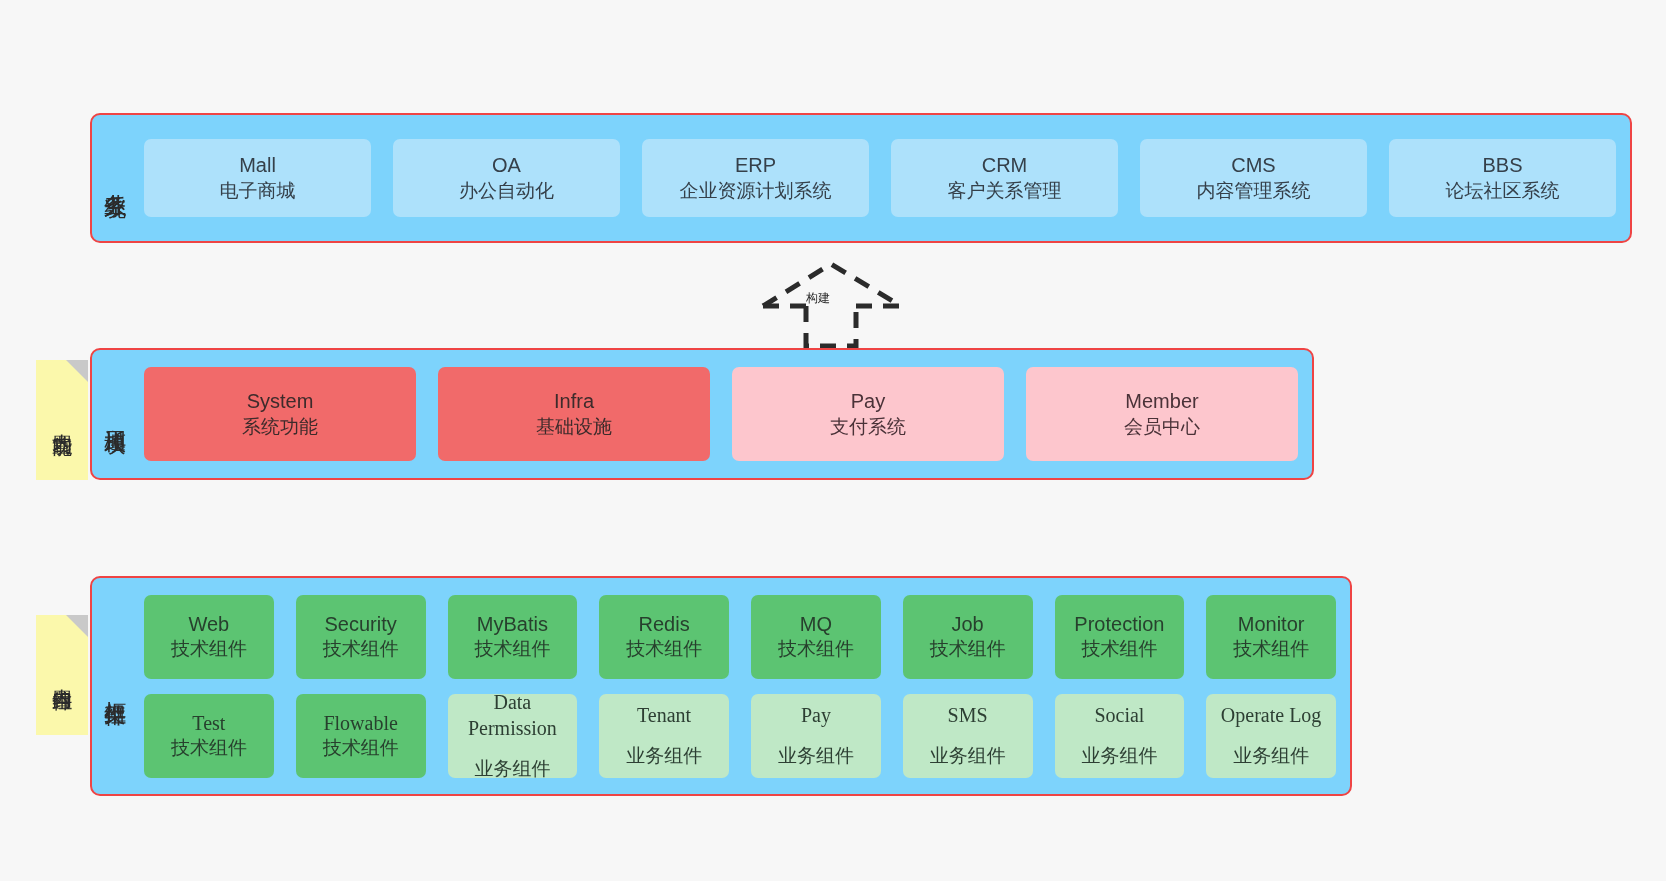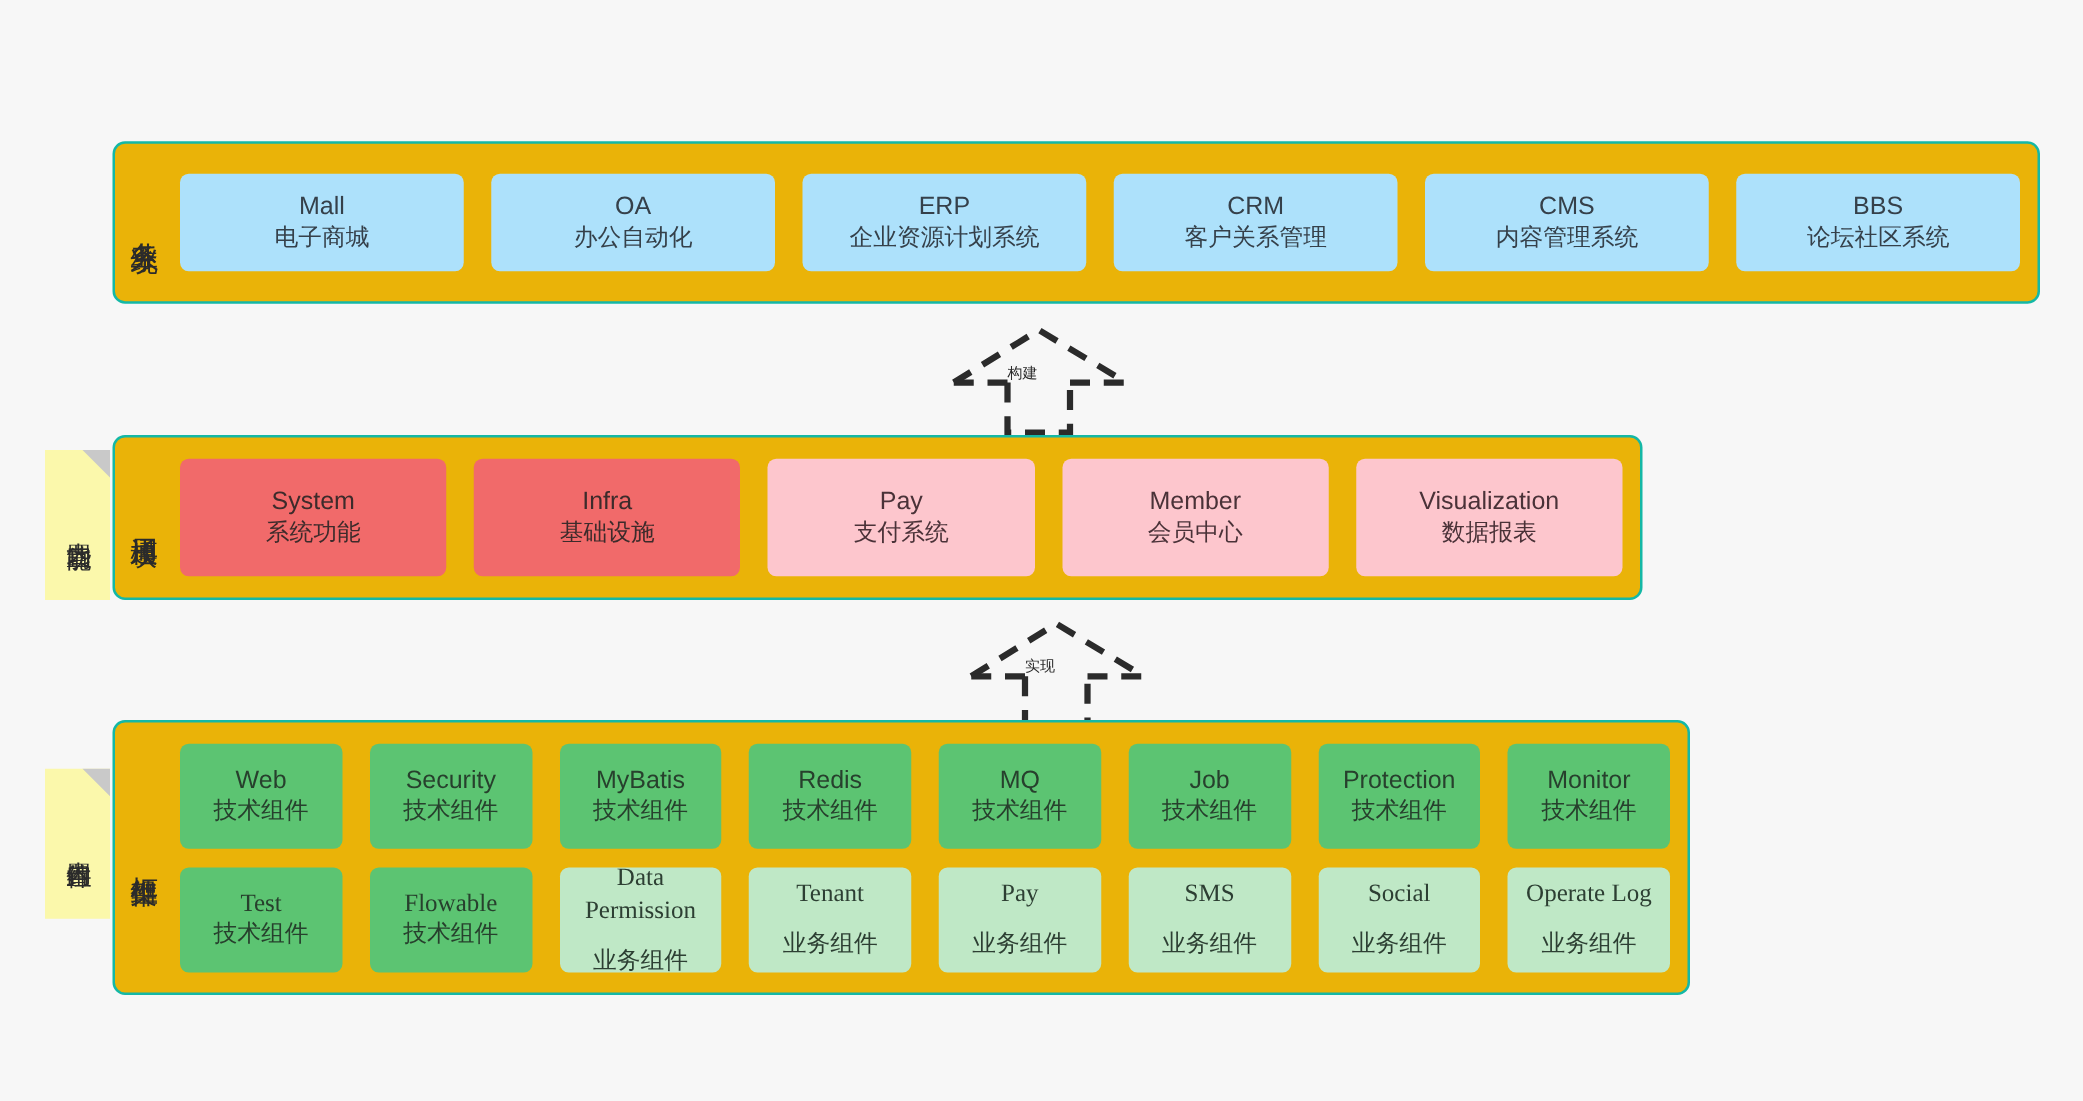--- a/index.html
+++ b/index.html
@@ -27,8 +27,8 @@
   .layer {
     position: absolute;
     box-sizing: border-box;
-    background: #eab308;
-    border: 2px solid #14b8a6;
+    background: #7dd3fc;
+    border: 2px solid #ef4444;
     border-radius: 10px;
     display: flex;
     flex-direction: row;

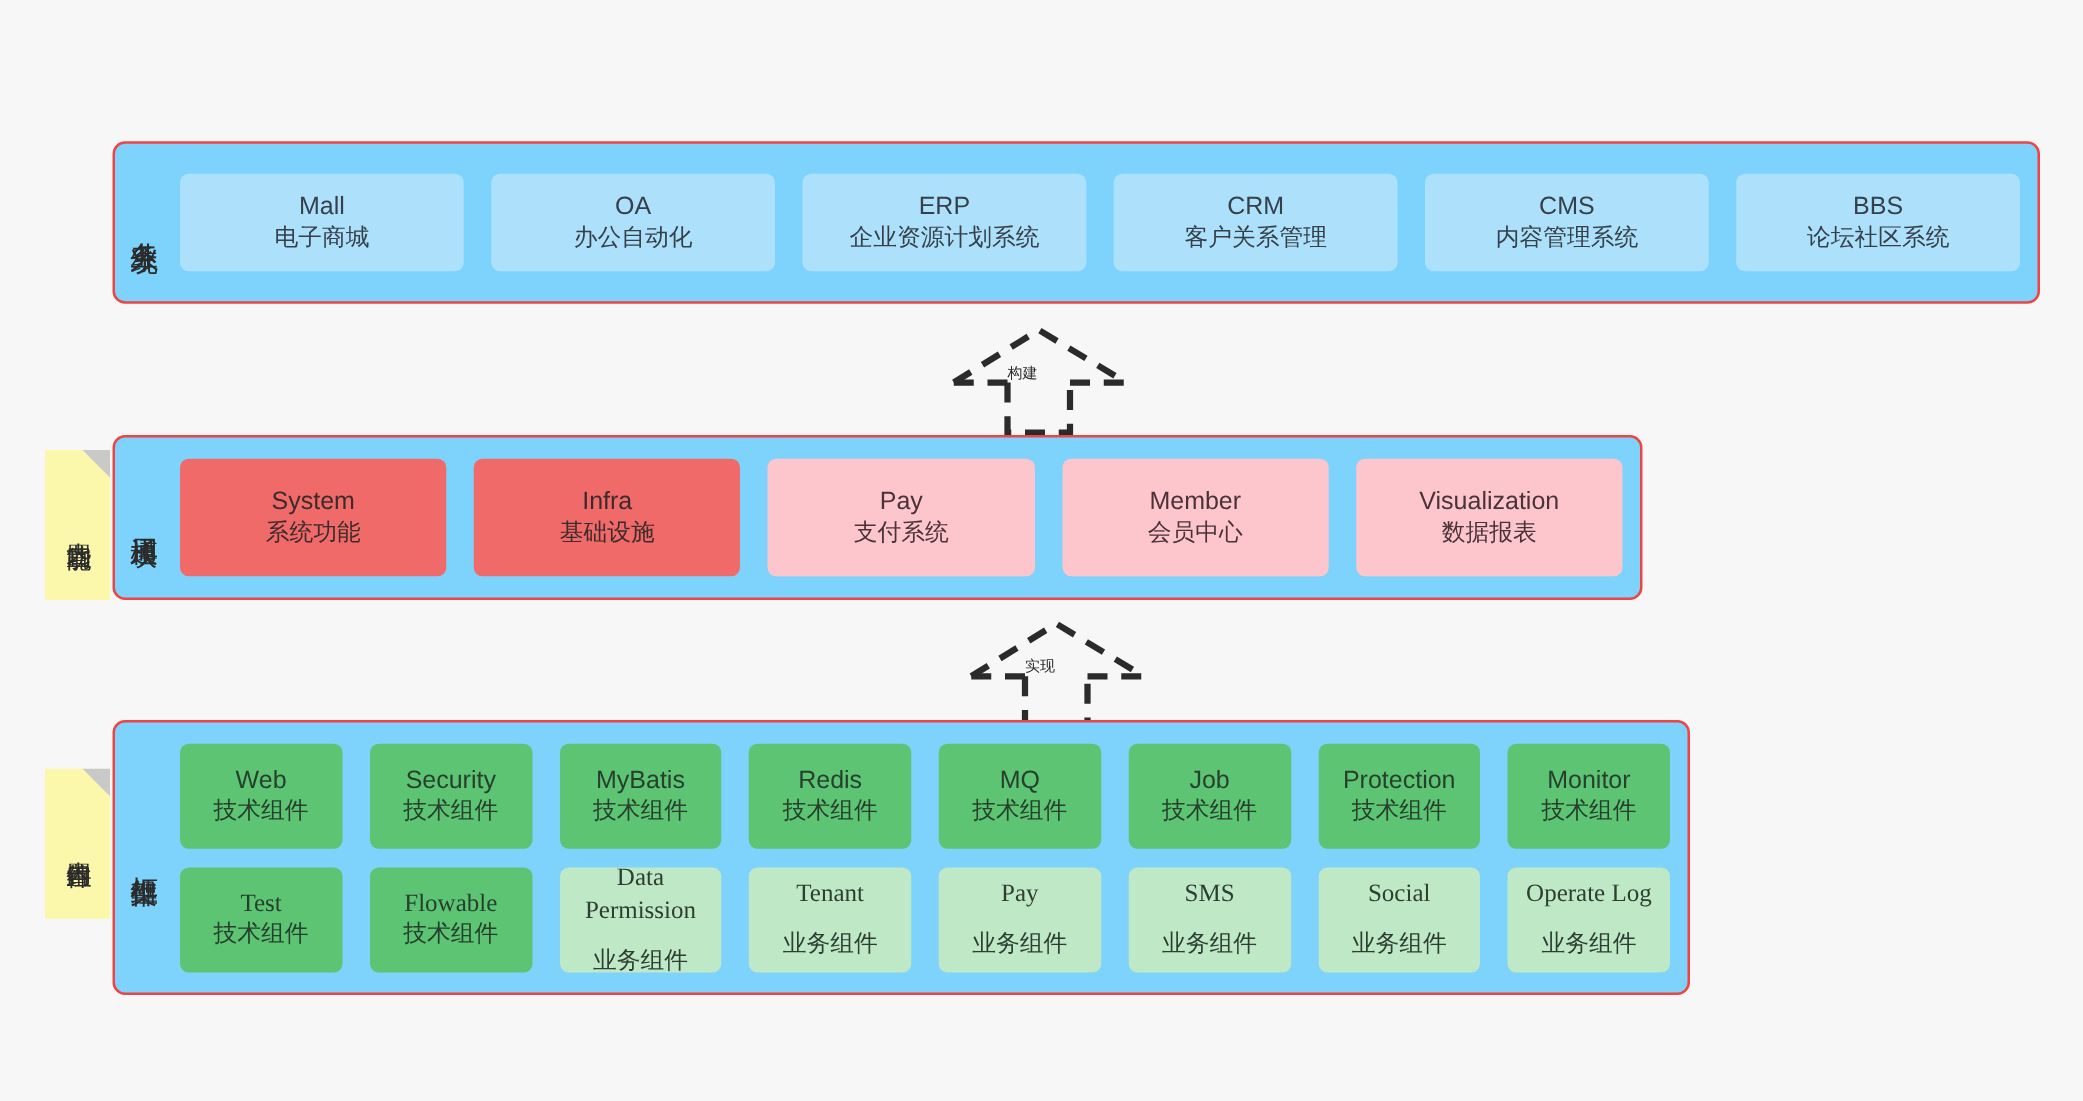--- a/index.html
+++ b/index.html
@@ -198,10 +198,6 @@
           <span class="t1">Member</span>
           <span class="t2">会员中心</span>
         </div>
-        <div class="card c-pink h-mid">
-          <span class="t1">Visualization</span>
-          <span class="t2">数据报表</span>
-        </div>
       </div>
     </div>
   </div>

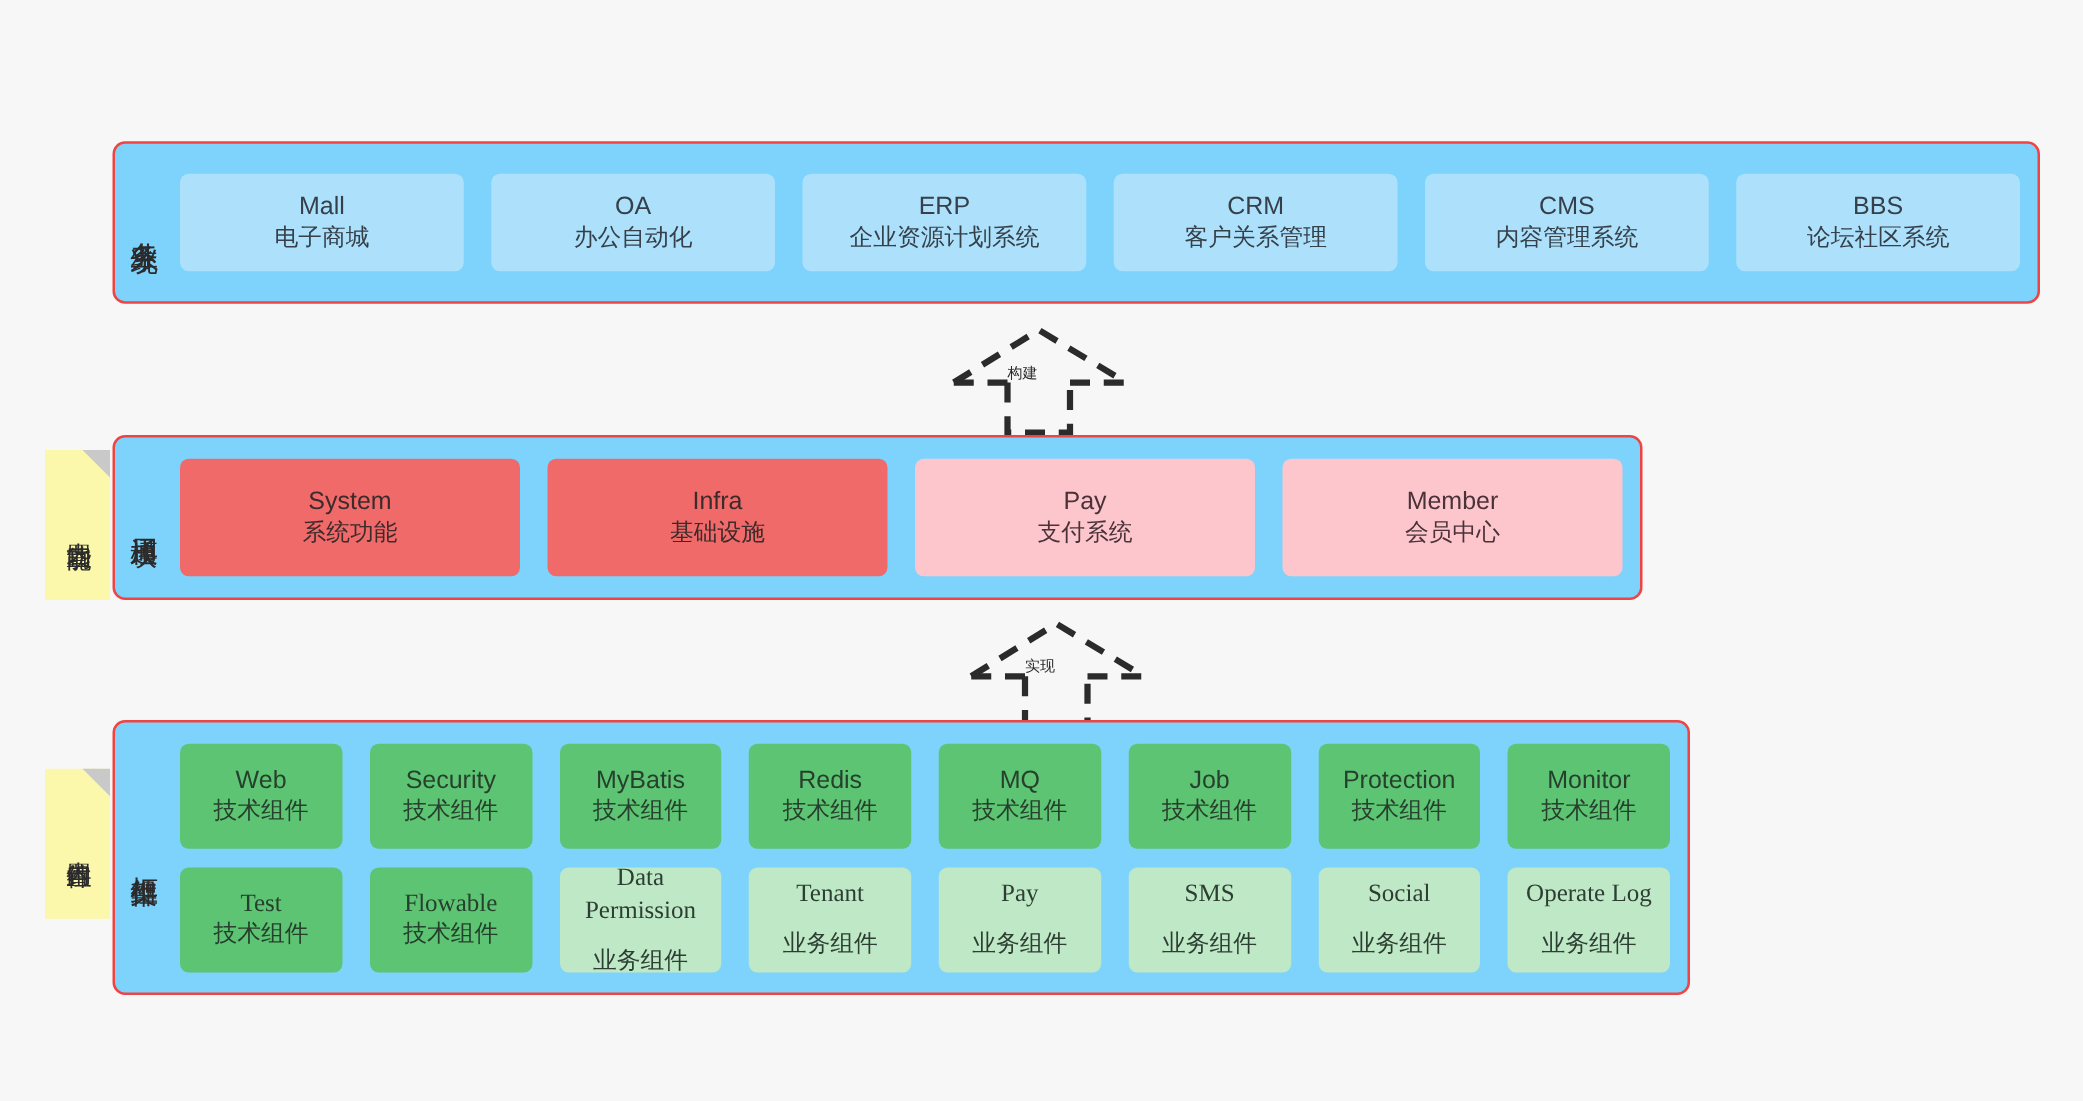--- a/index.html
+++ b/index.html
@@ -202,15 +202,6 @@
     </div>
   </div>
 
-  <div class="arrow-wrap" style="left:772px; top:493px; width:150px; height:90px;">
-    <svg width="150" height="90" viewBox="0 0 150 90">
-      <polyline points="5,48 73,6 143,48" fill="none" stroke="#2b2b2b" stroke-width="5" stroke-dasharray="16,11" stroke-linecap="butt"></polyline>
-      <polyline points="5,48 48,48" fill="none" stroke="#2b2b2b" stroke-width="5" stroke-dasharray="16,11"></polyline>
-      <polyline points="98,48 143,48" fill="none" stroke="#2b2b2b" stroke-width="5" stroke-dasharray="16,11"></polyline>
-      <polyline points="48,48 48,88 98,88 98,48" fill="none" stroke="#2b2b2b" stroke-width="5" stroke-dasharray="16,11"></polyline>
-    </svg>
-    <div class="arrow-label" style="left:48px; top:32px;">实现</div>
-  </div>
 
   <div class="sticky" id="sticky-2" style="left:36px; top:615px; width:52px; height:120px;">
     <span>内置组件</span>

